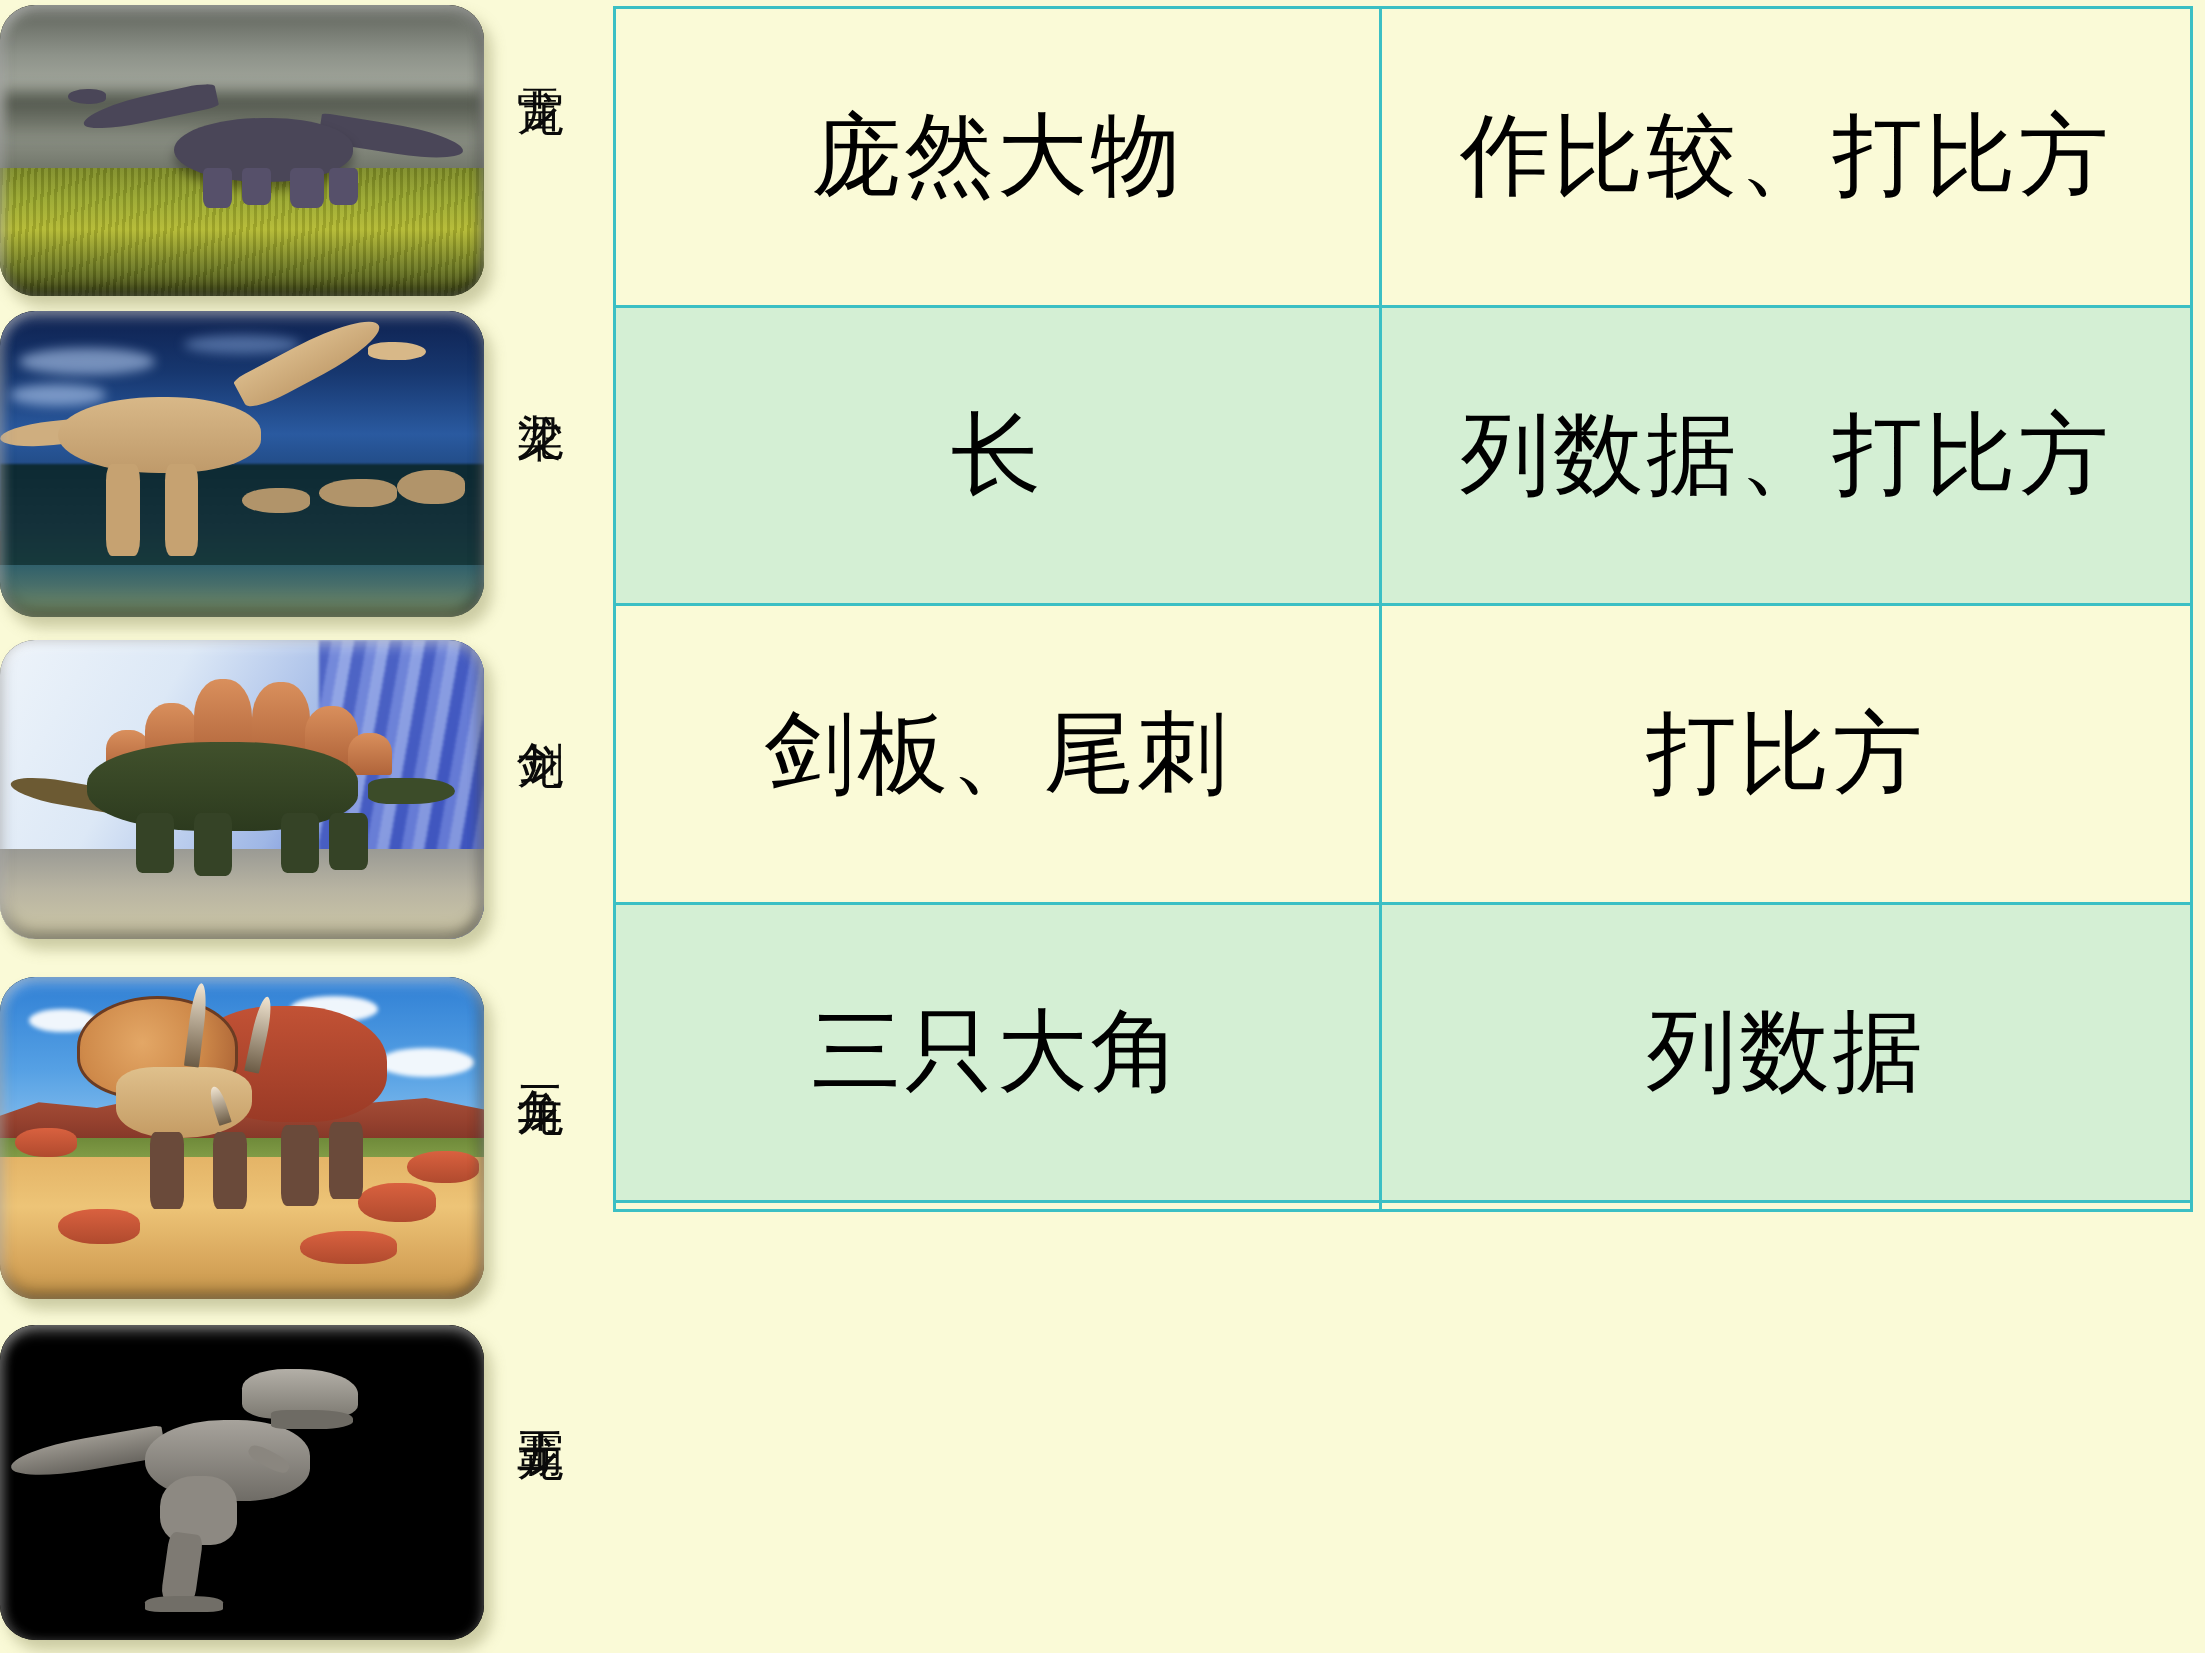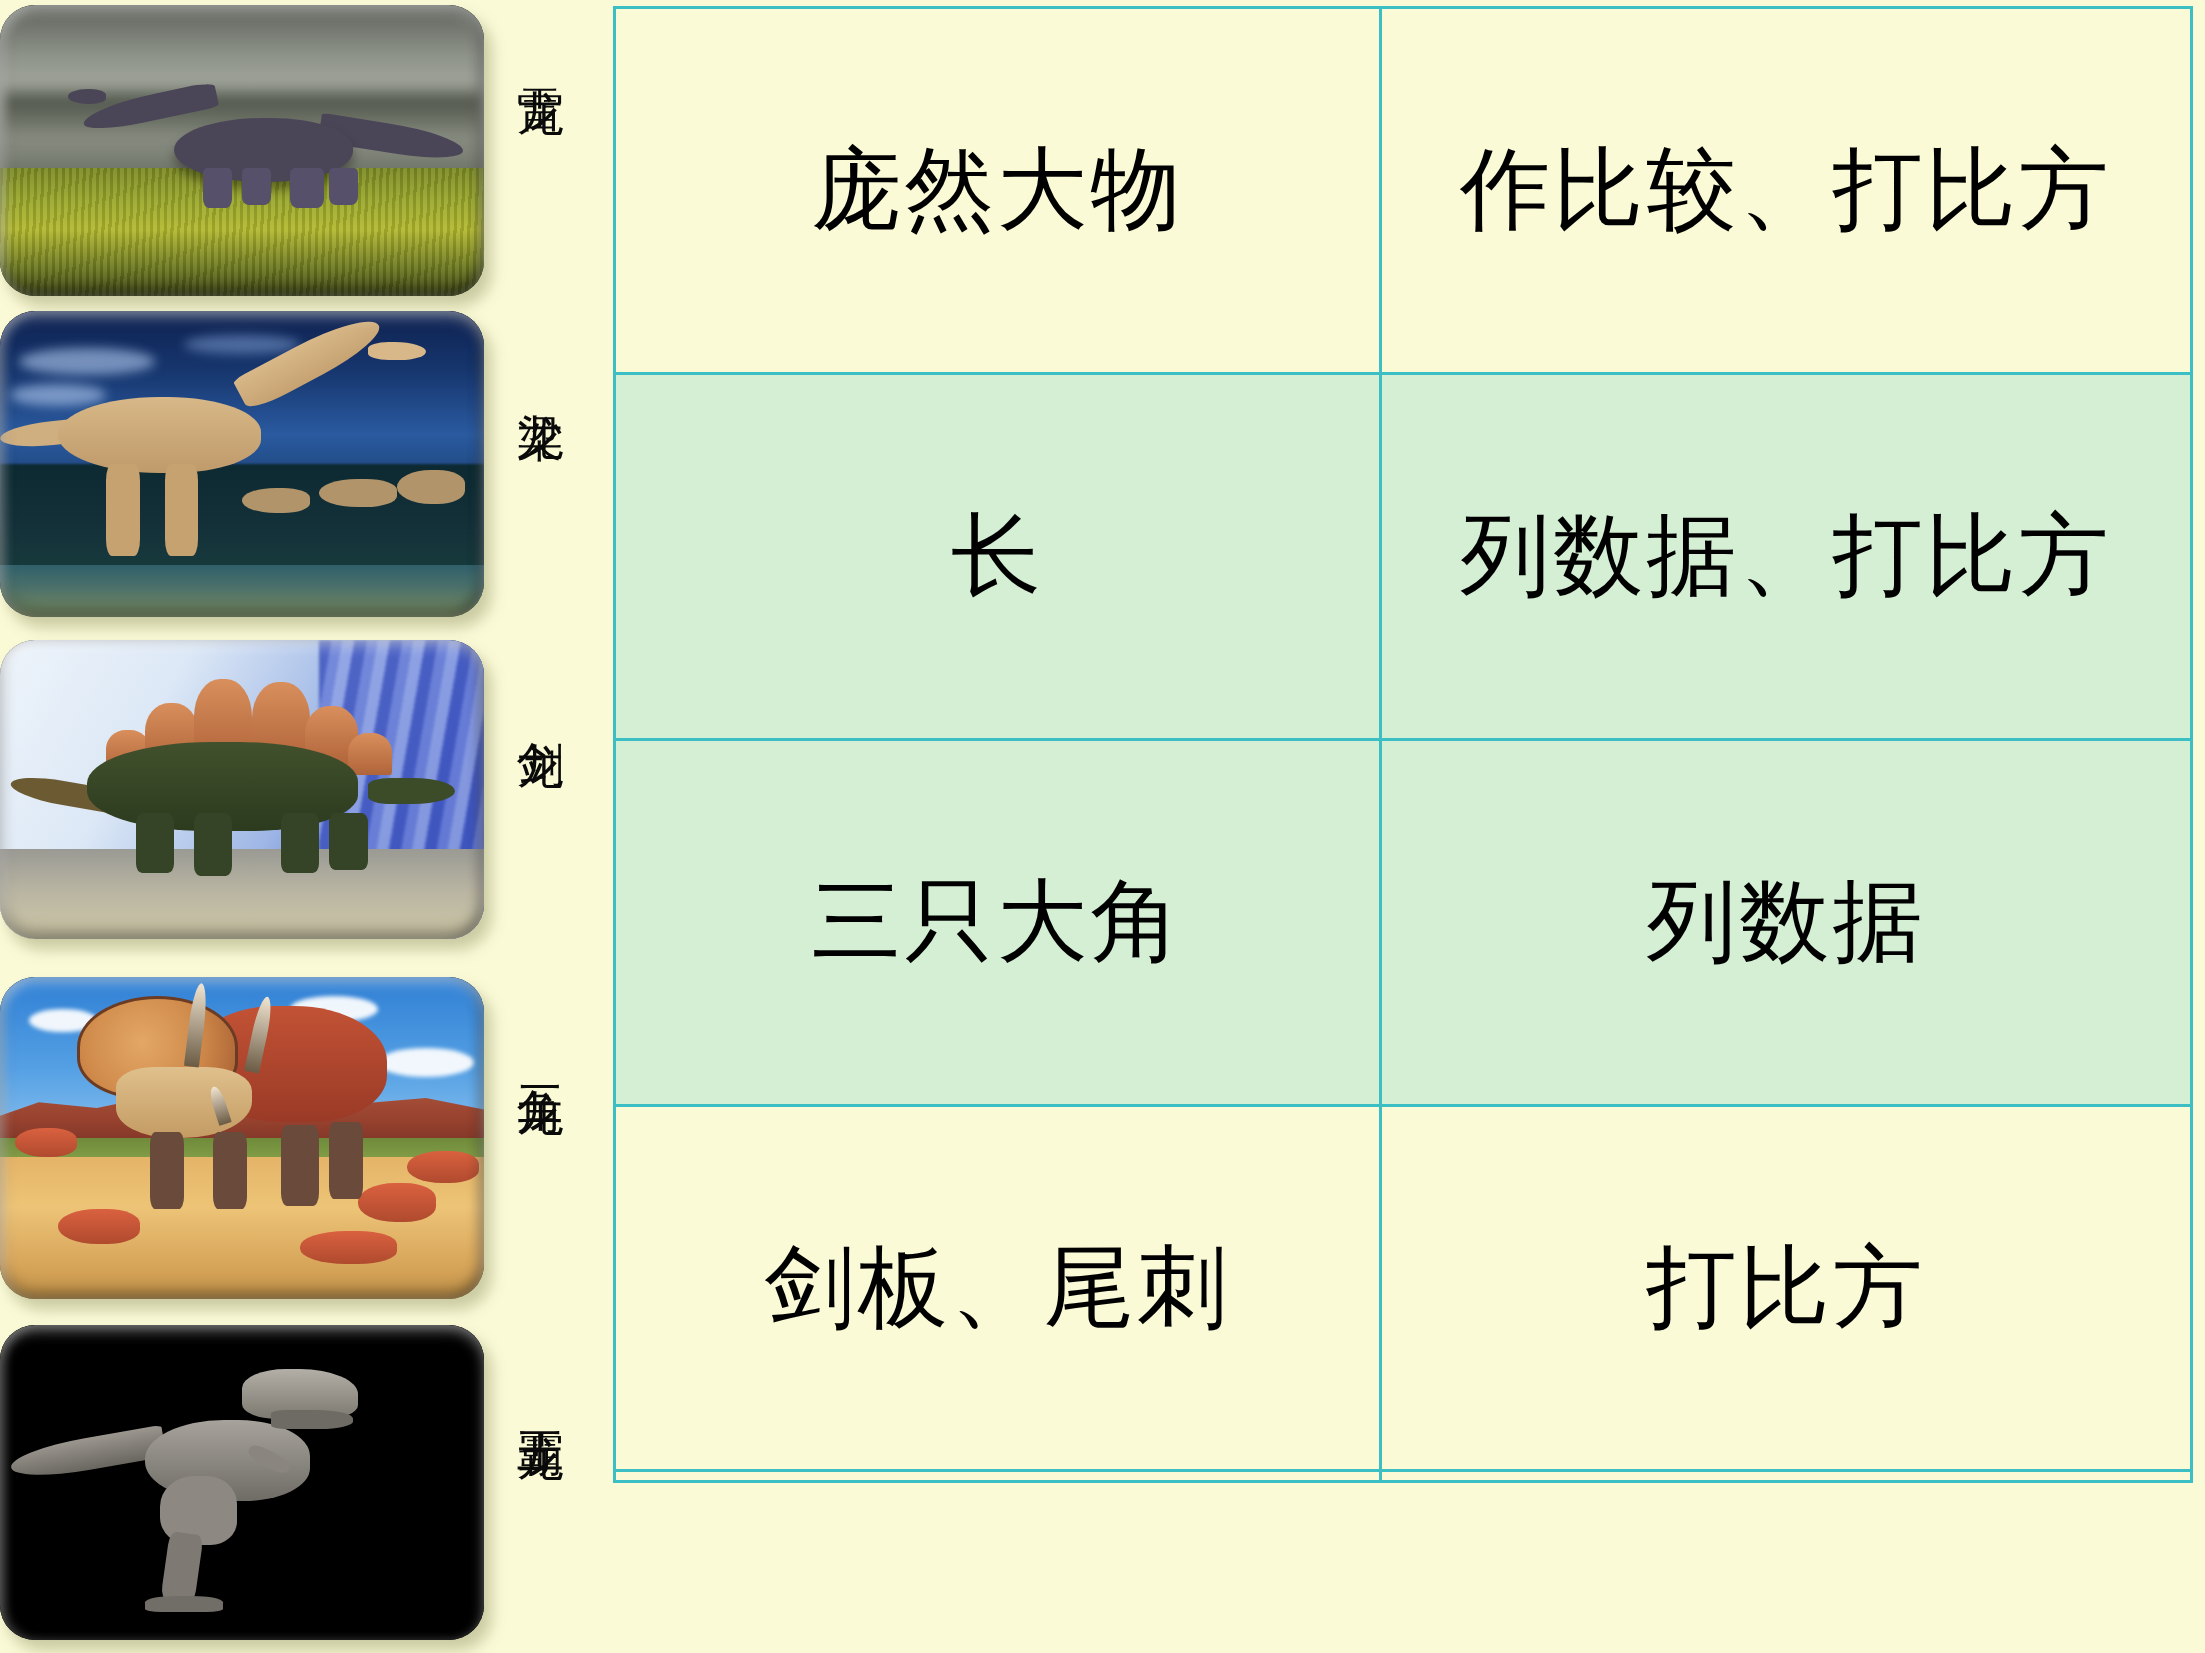--- a/index.html
+++ b/index.html
@@ -81,7 +81,7 @@
     left: 613px;
     top: 6.1px;
     width: 1580px;
-    height: 1477px;
+    height: 1206px;
   }
   table.grid {
     width: 100%;

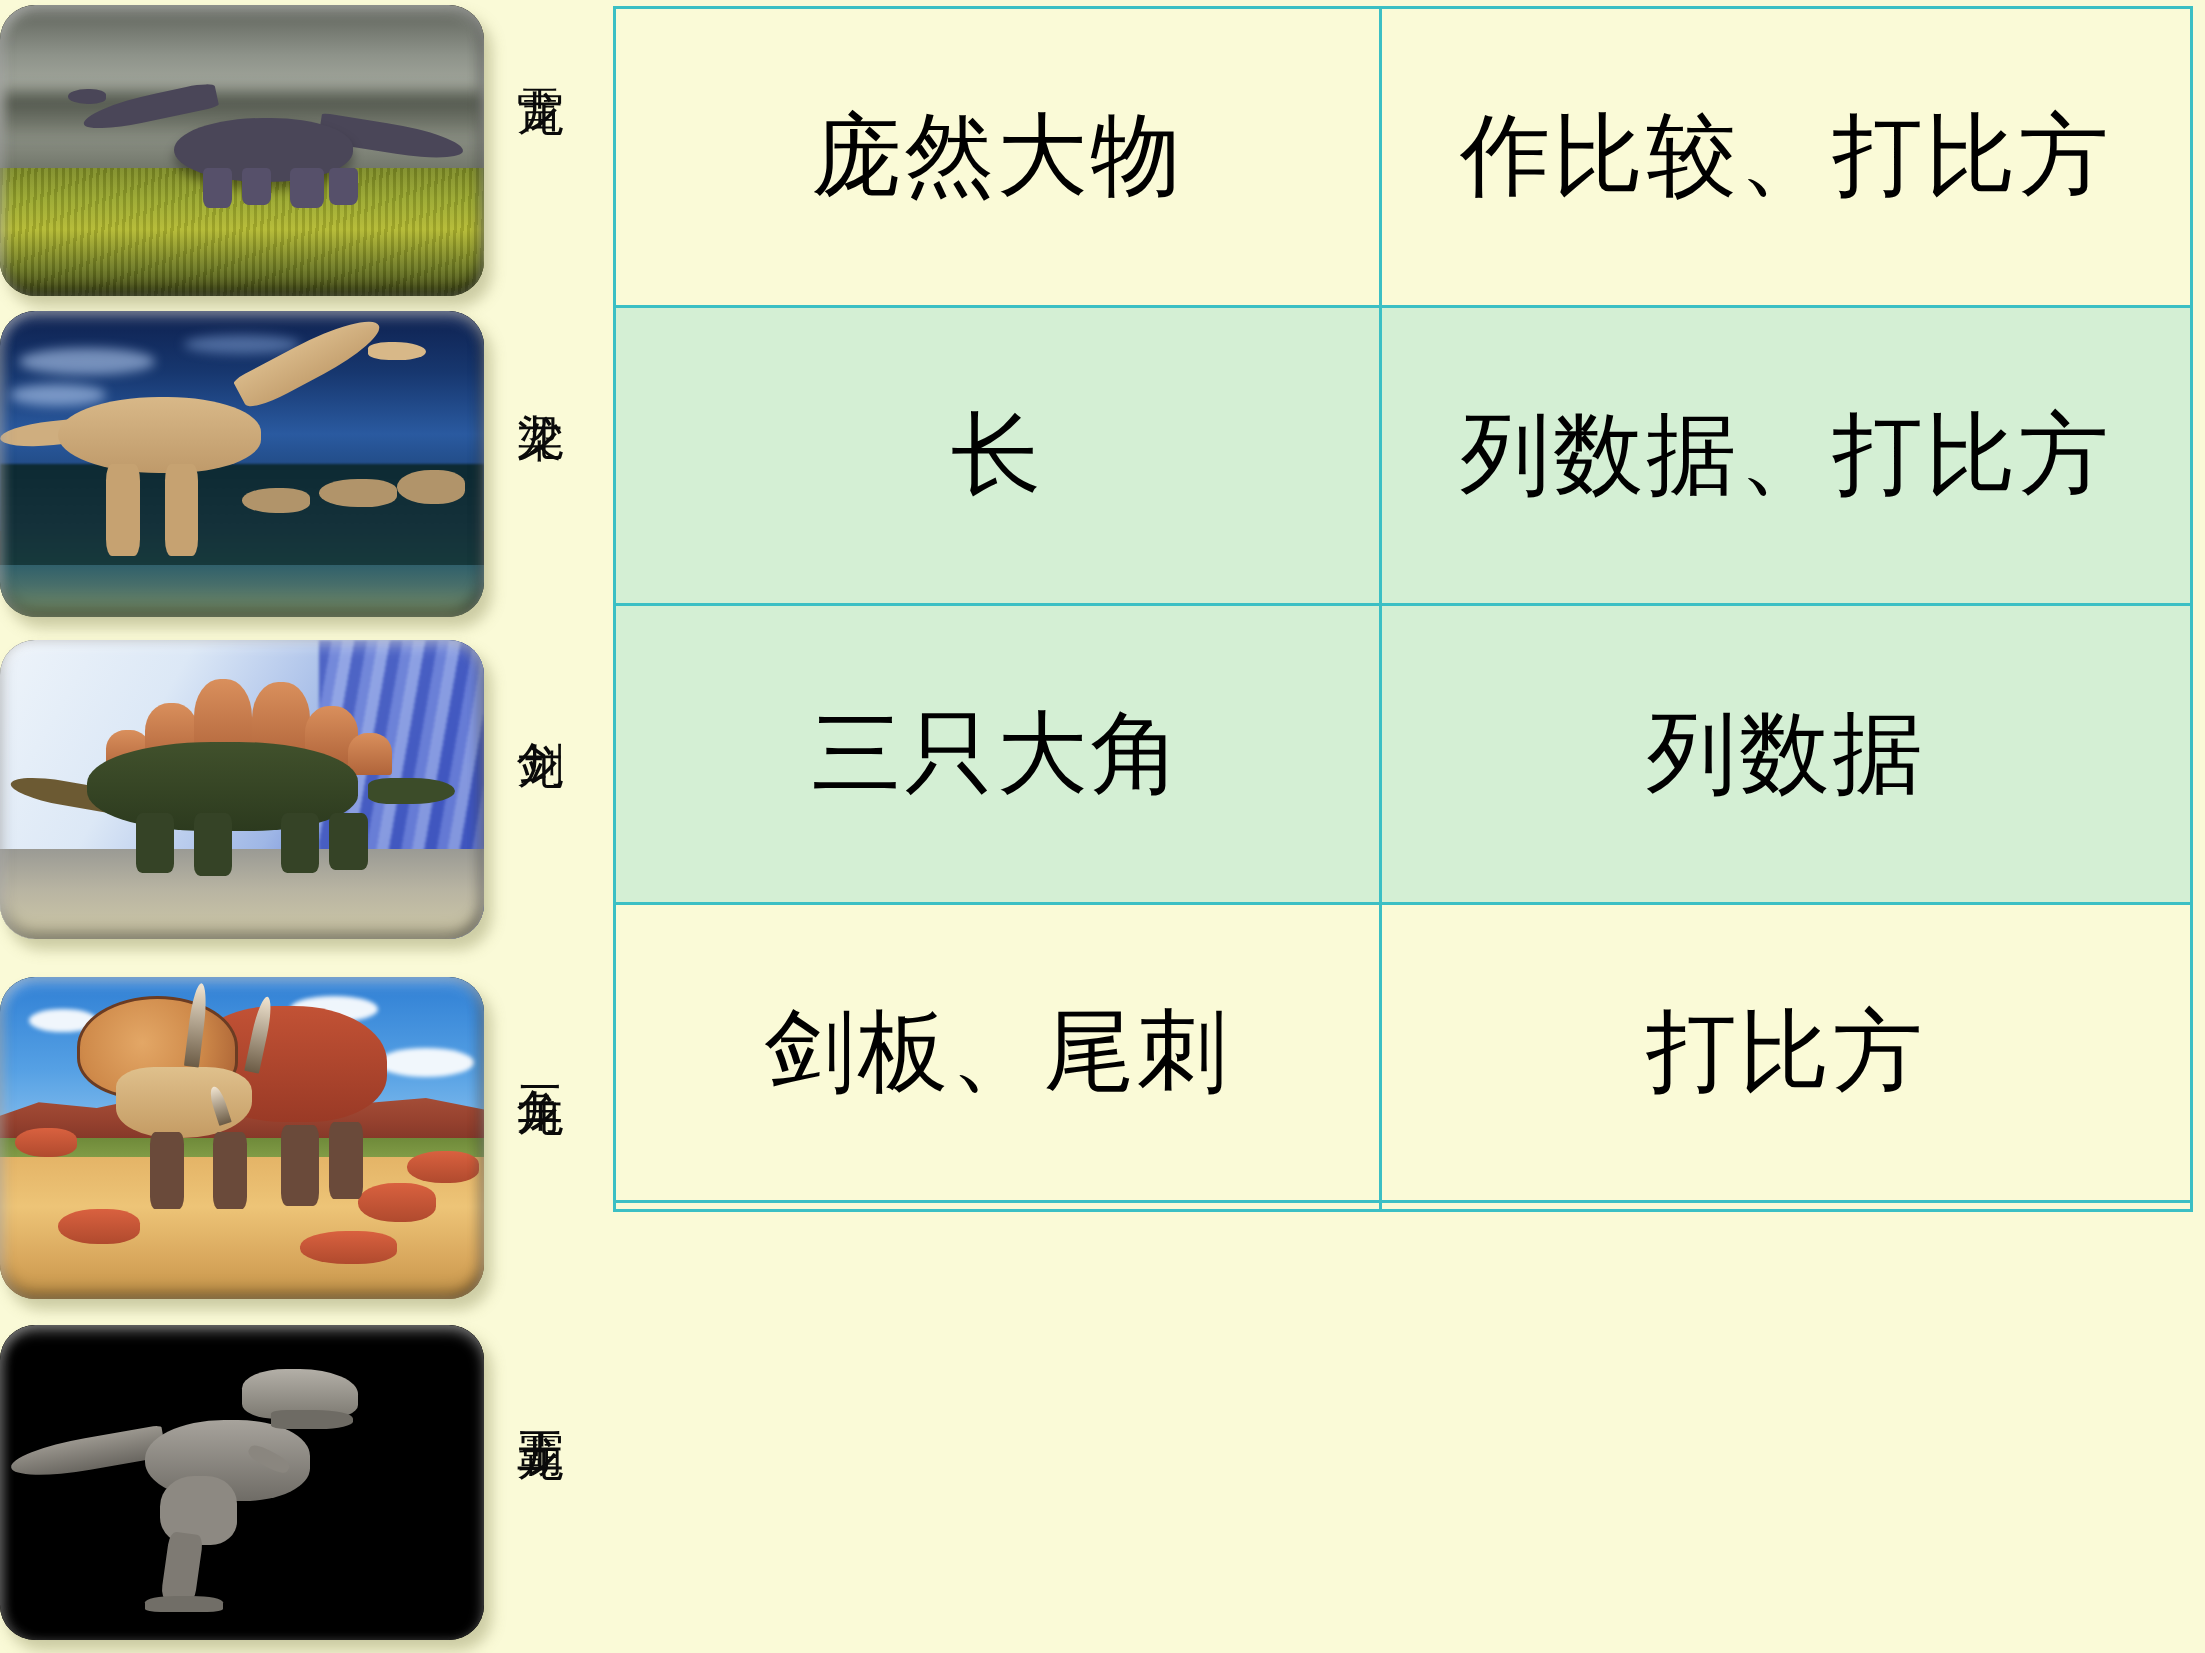--- a/index.html
+++ b/index.html
@@ -482,12 +482,12 @@
         <td class="colB mint">列数据、打比方</td>
       </tr>
       <tr>
+        <td class="colA pale">剑板、尾刺</td>
+        <td class="colB pale">打比方</td>
+      </tr>
+      <tr>
         <td class="colA mint">三只大角</td>
         <td class="colB mint">列数据</td>
-      </tr>
-      <tr>
-        <td class="colA pale">剑板、尾刺</td>
-        <td class="colB pale">打比方</td>
       </tr>
       <tr>
         <td class="colA pale"></td>

